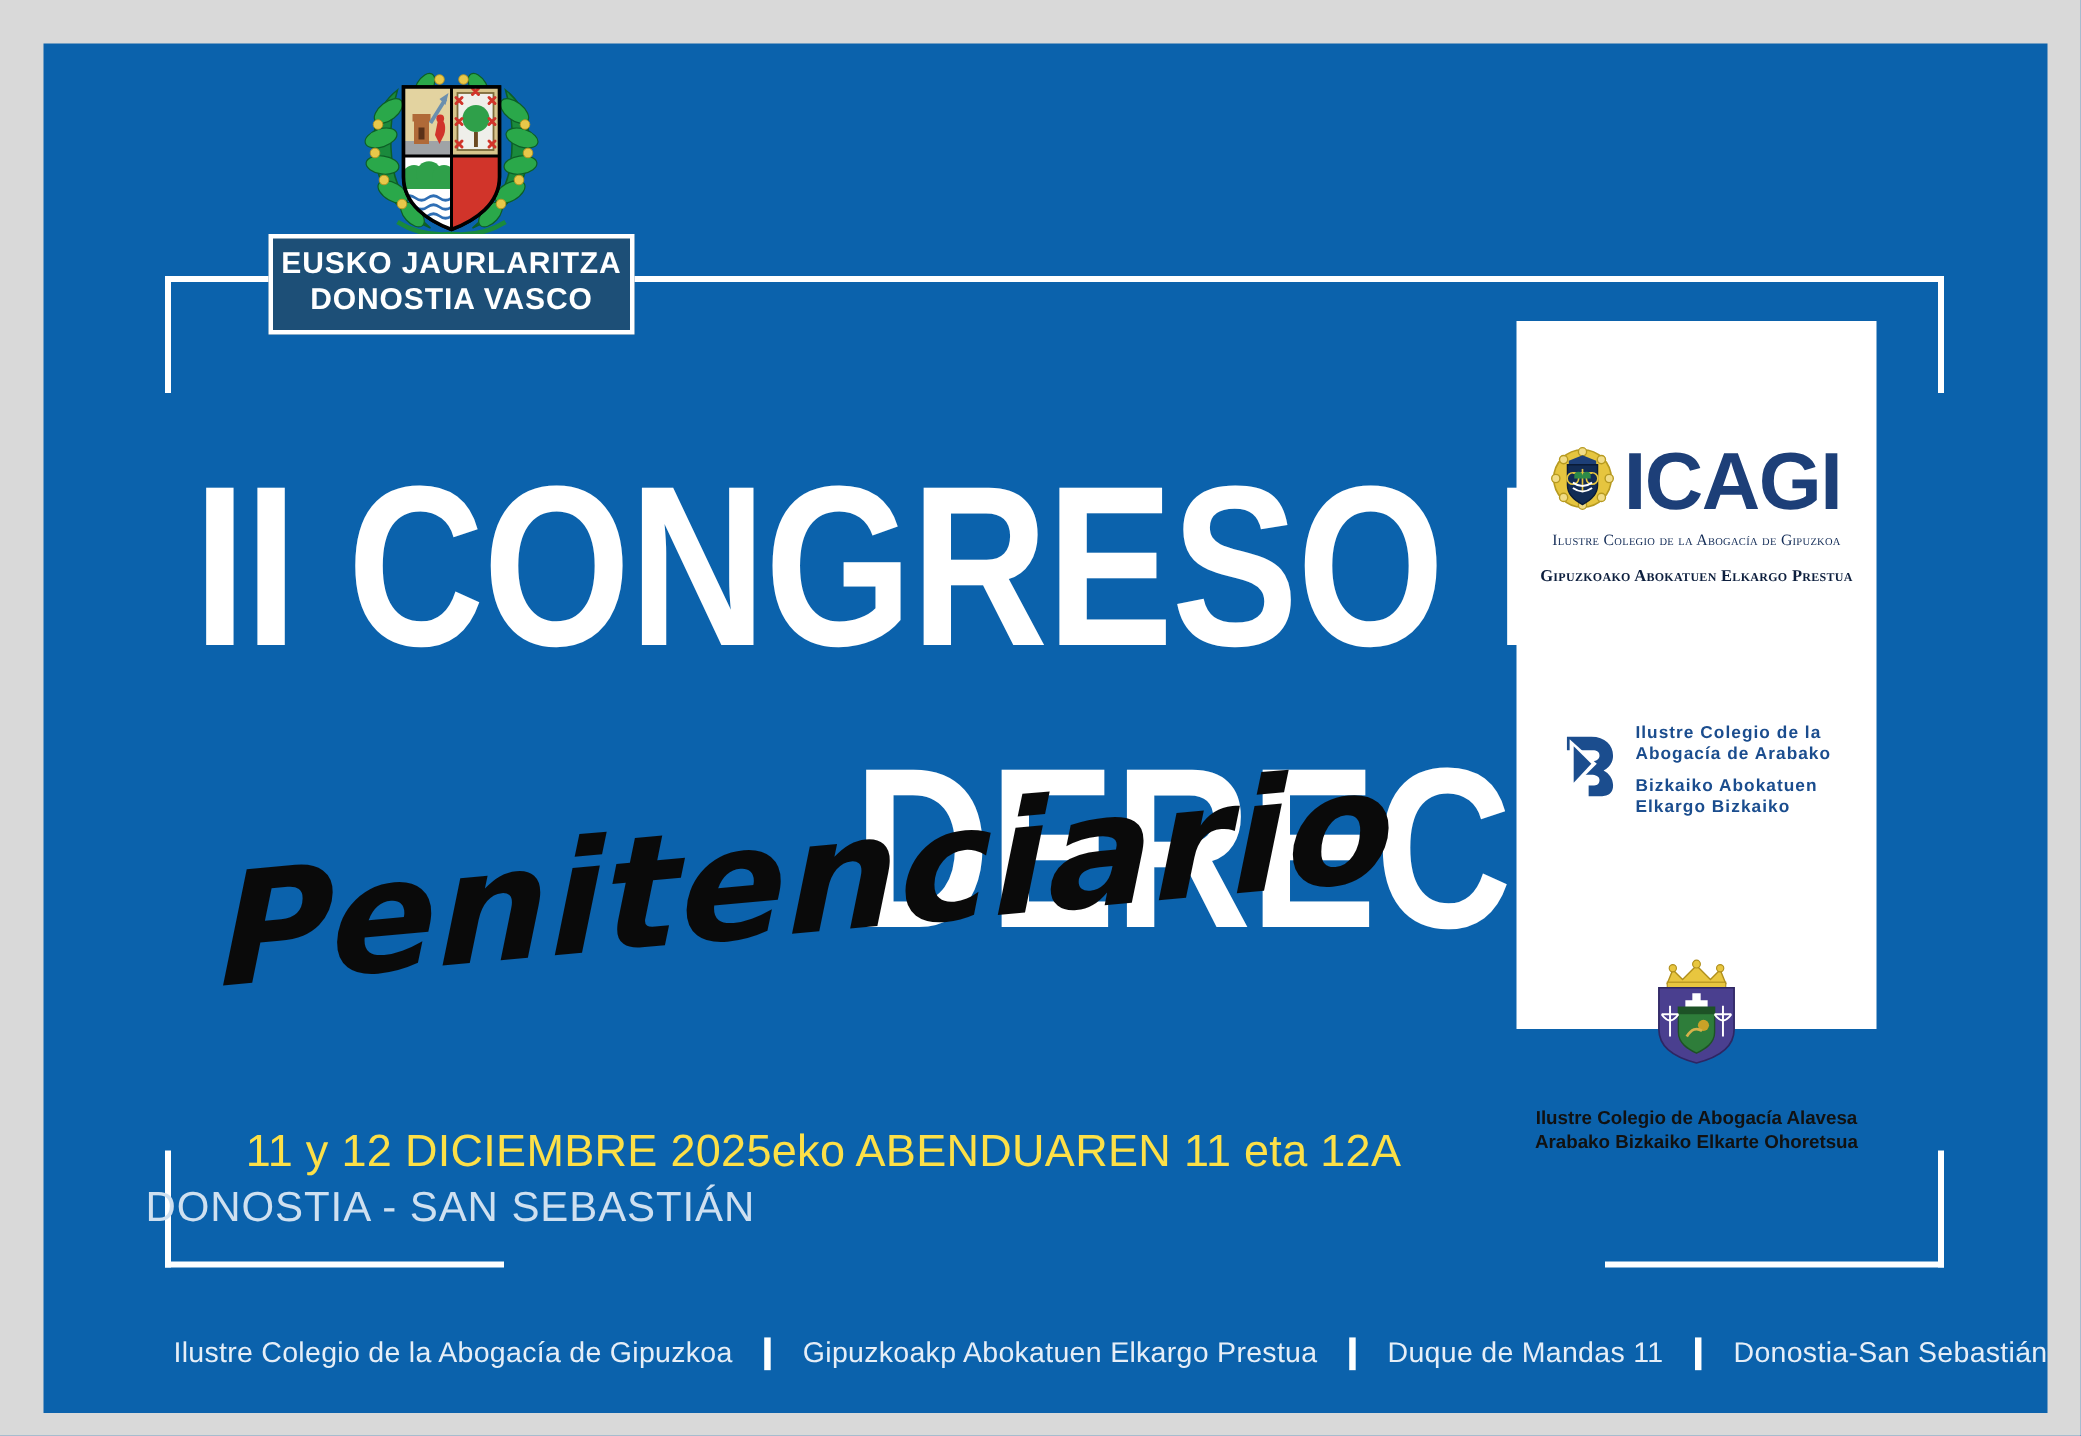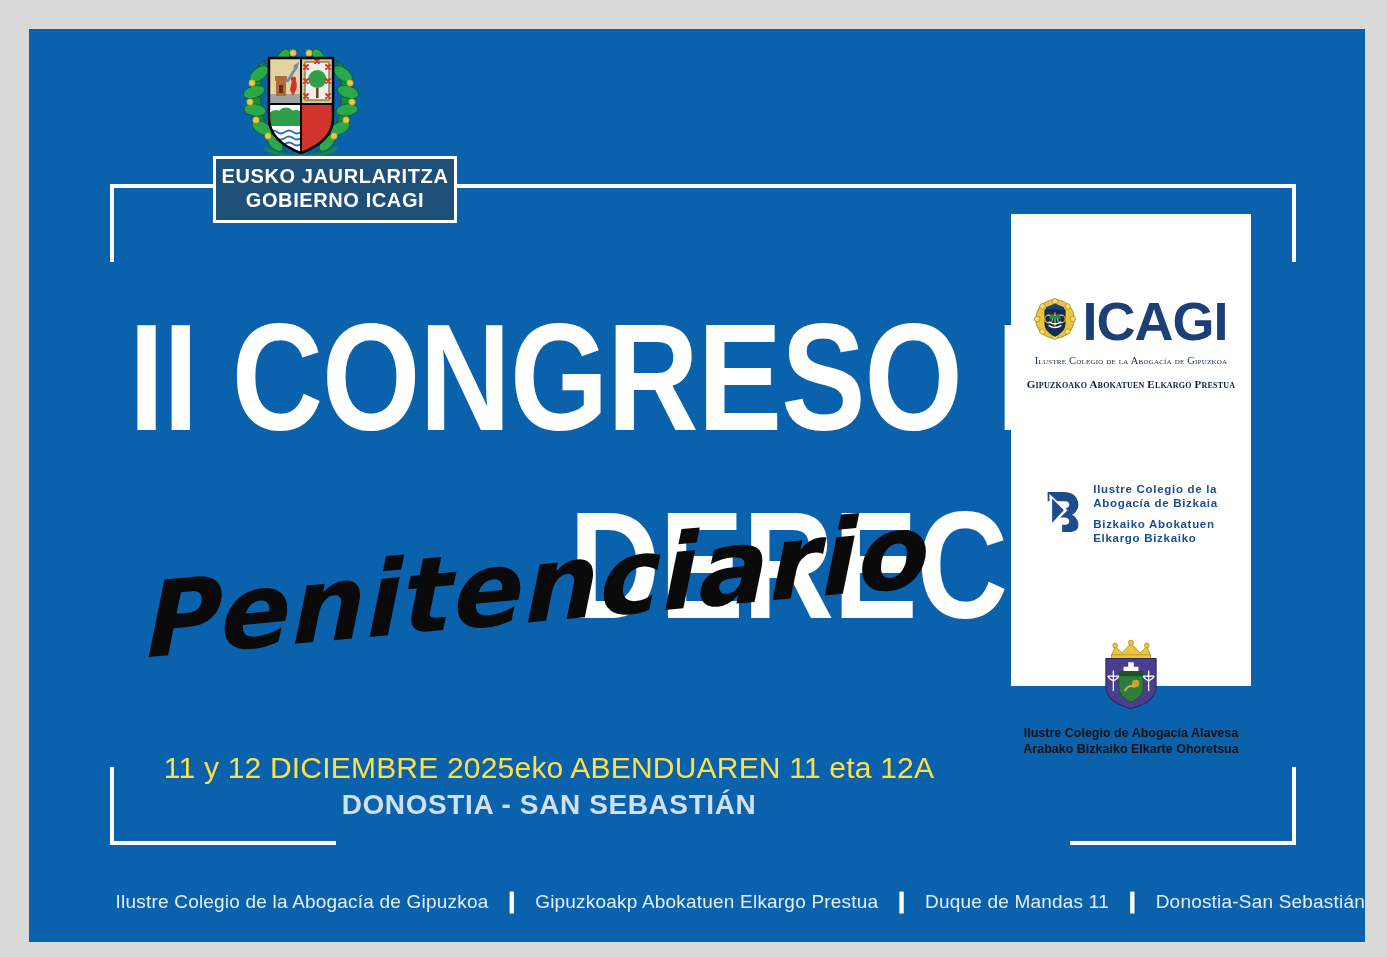--- a/index.html
+++ b/index.html
@@ -64,7 +64,6 @@
     border: 3px solid #ffffff;
     padding: 5px 0 7px 0;
     text-align: center;
-    margin-left: 34px;
   }
   #gov-textblock .ln {
     color: #ffffff;

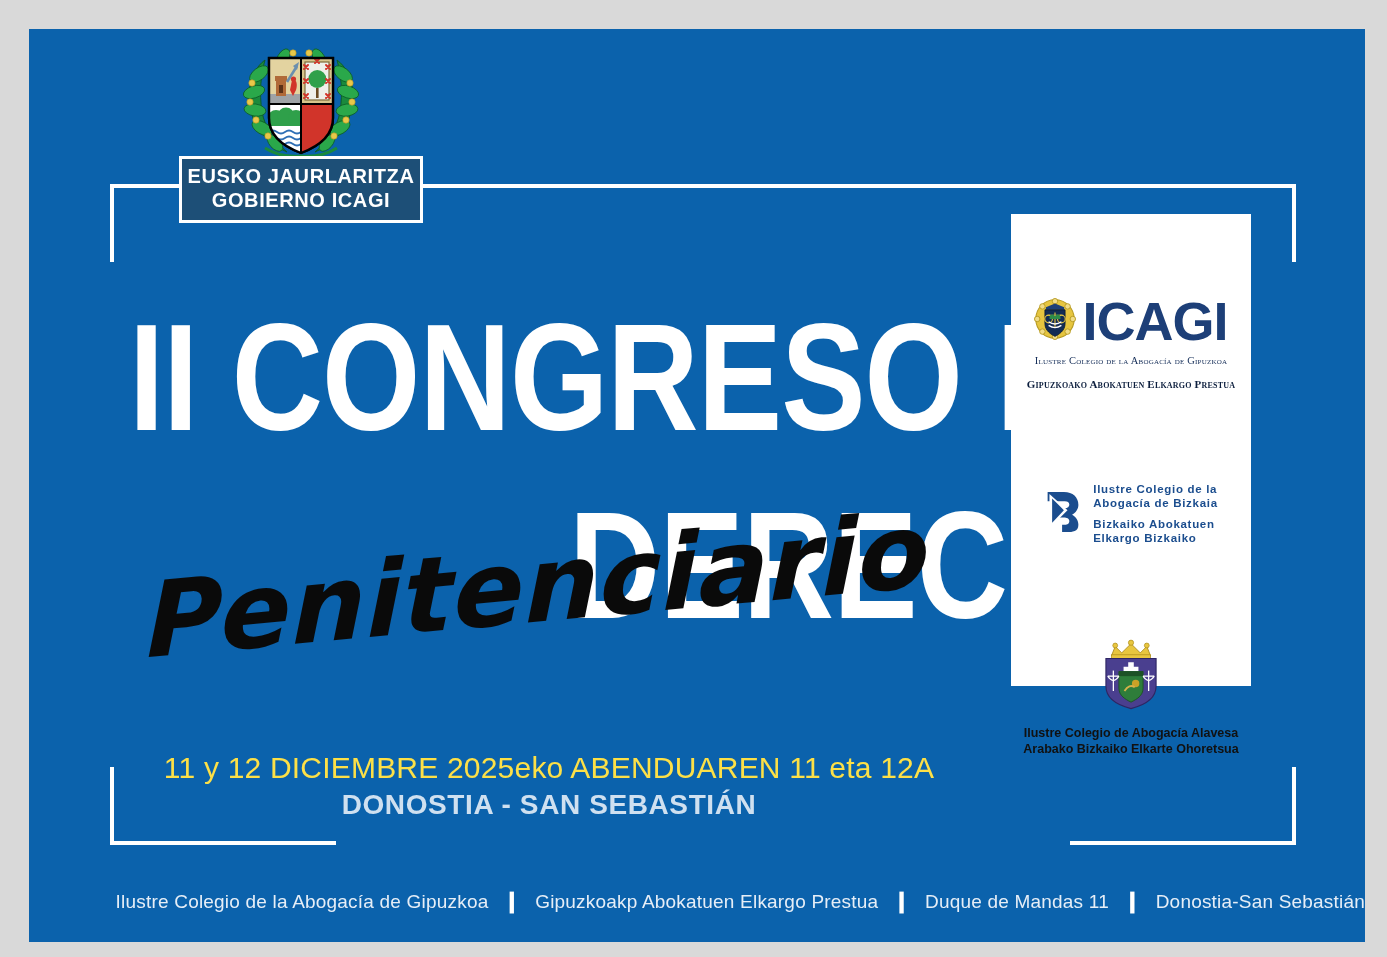--- a/index.html
+++ b/index.html
@@ -343,7 +343,7 @@
     </div>
     <div id="gov-textblock">
       <div class="ln">EUSKO JAURLARITZA</div>
-      <div class="ln">GOBIERNO ICAGI</div>
+      <div class="ln">DONOSTIA VASCO</div>
     </div>
   </div>
 

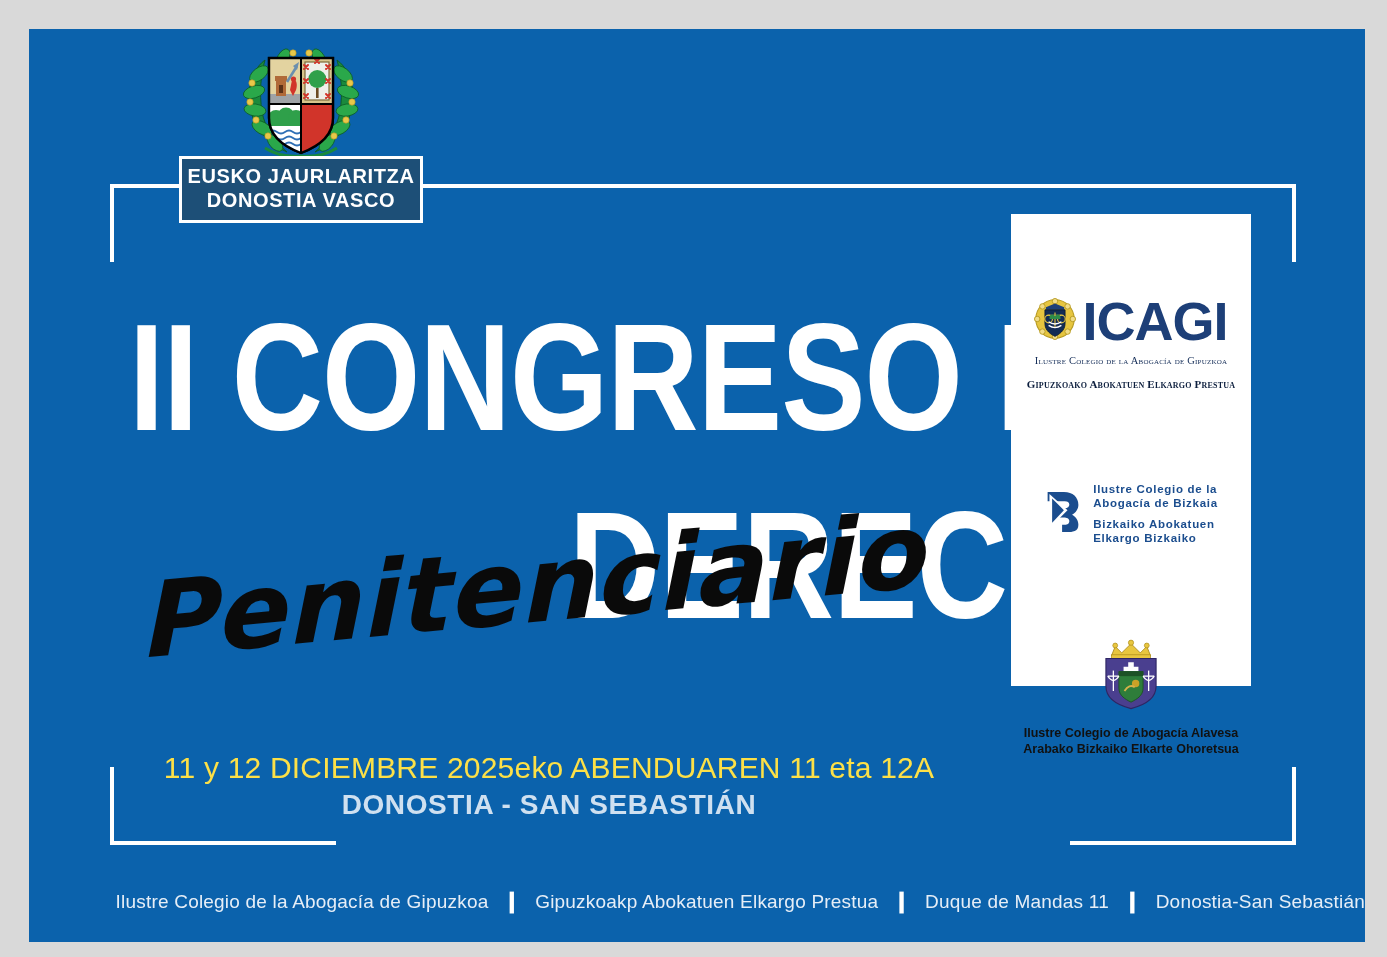--- a/index.html
+++ b/index.html
@@ -401,7 +401,7 @@
         </span>
         <span id="bizkaia-text">
           <div class="b-ln">Ilustre Colegio de la</div>
-          <div class="b-ln">Abogacía de Bizkaia</div>
+          <div class="b-ln">Abogacía de Arabako</div>
           <div class="b-ln b-gap">Bizkaiko Abokatuen</div>
           <div class="b-ln">Elkargo Bizkaiko</div>
         </span>

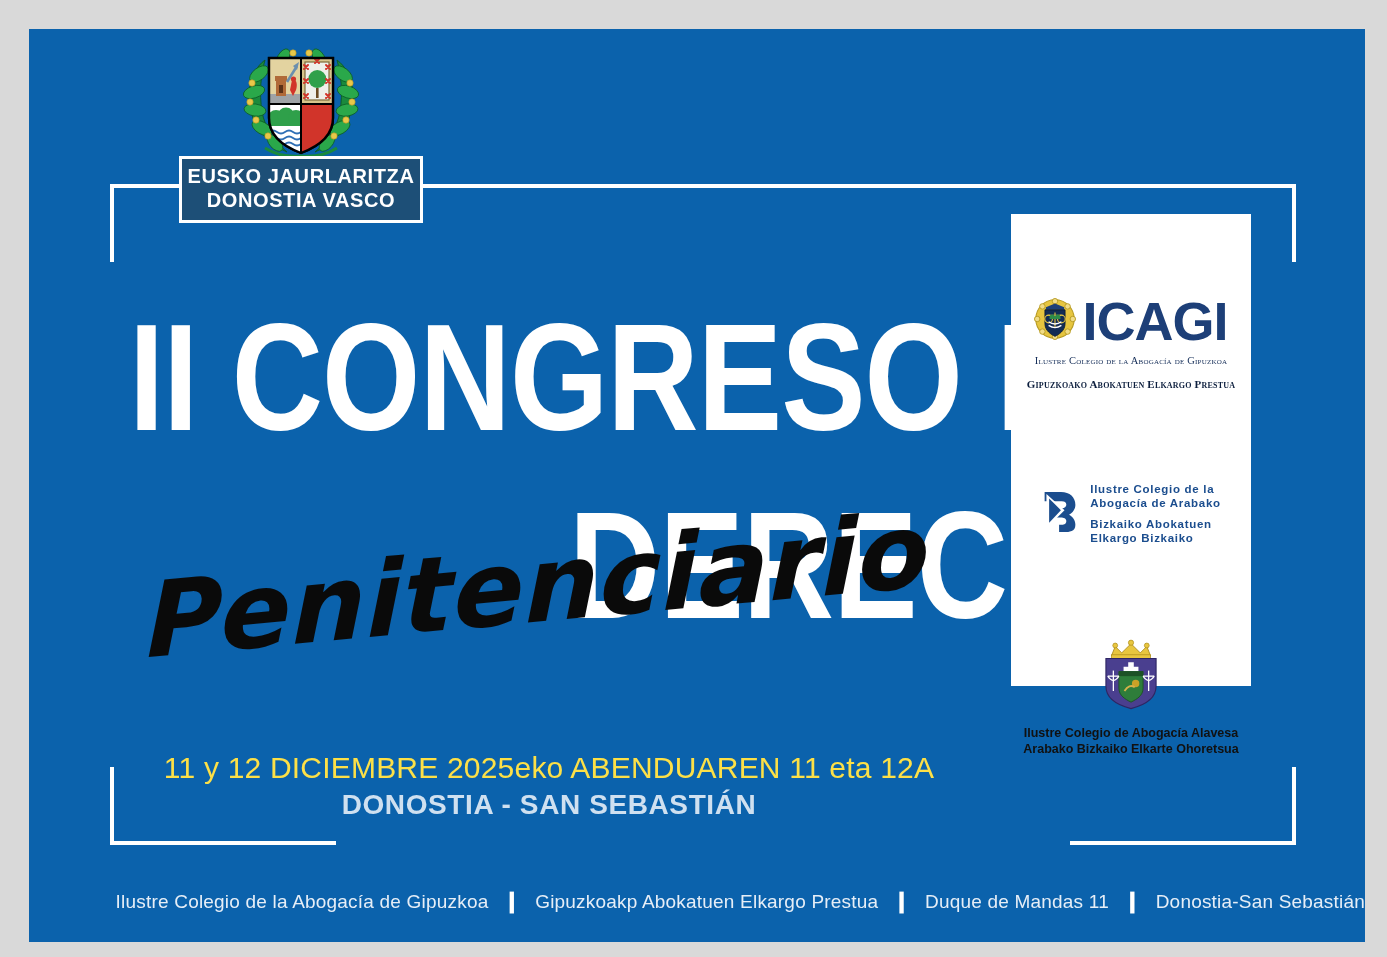--- a/index.html
+++ b/index.html
@@ -214,7 +214,7 @@
 
   
   #sponsor-alavesa { top: 425px; }
-  #alavesa-text { margin-top: 4px; }
+  #alavesa-text { margin-top: 15px; }
   #alavesa-text .a-ln {
     color: #111111;
     font-size: 12.5px;

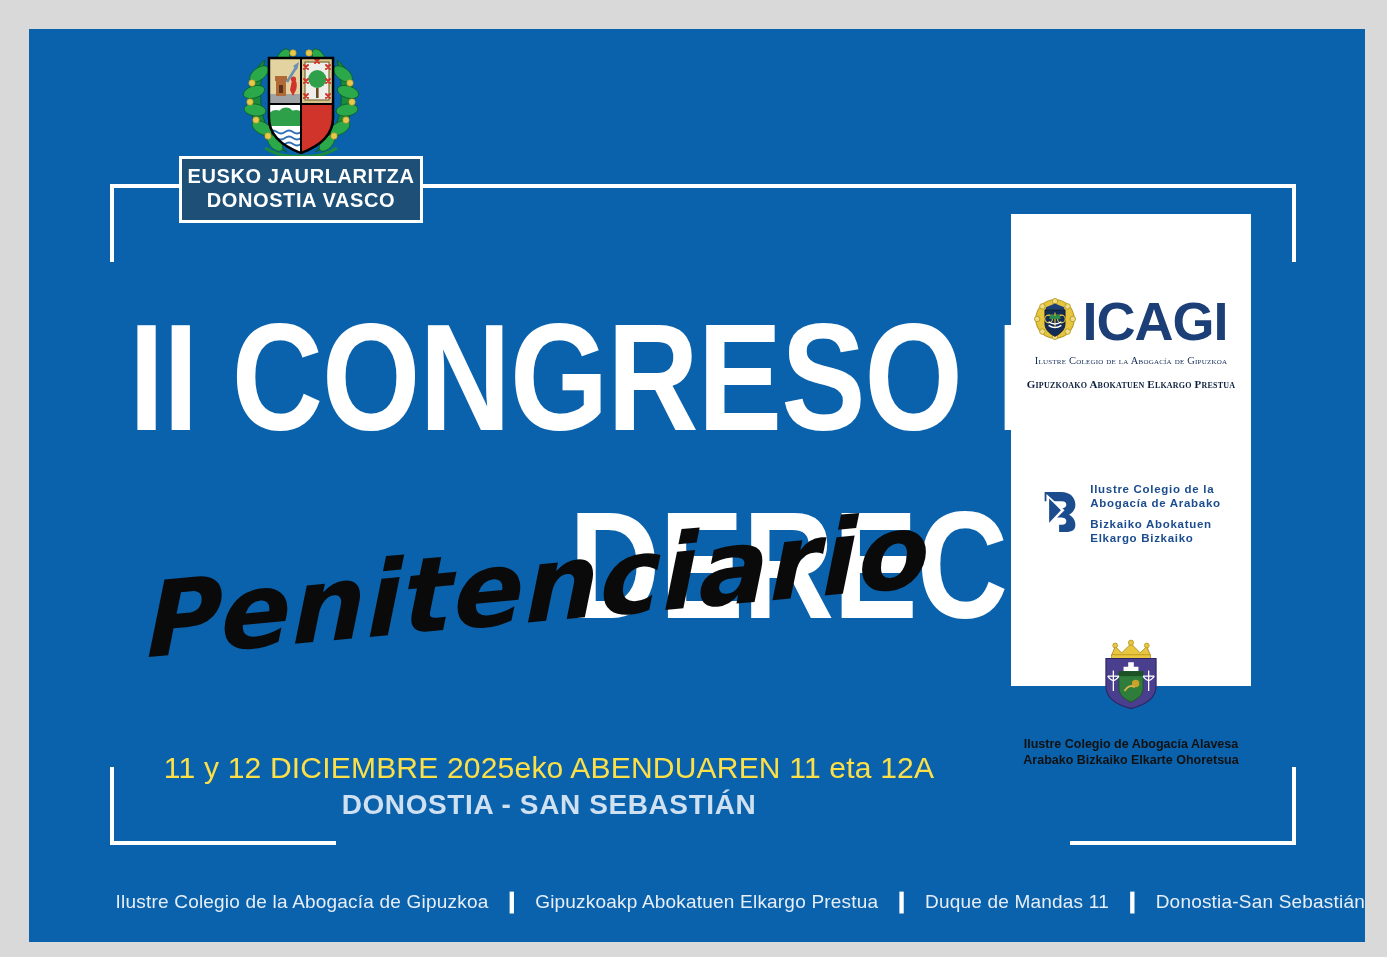--- a/index.html
+++ b/index.html
@@ -133,13 +133,13 @@
   }
   #city-line {
     position: absolute;
-    left: 80px;
+    left: 68px;
     top: 760px;
     width: 880px;
-    text-align: center;
+    text-align: left;
     color: #cfe0f0;
     font-size: 28px;
-    font-weight: bold;
+    font-weight: normal;
     letter-spacing: 0.6px;
     white-space: nowrap;
   }

